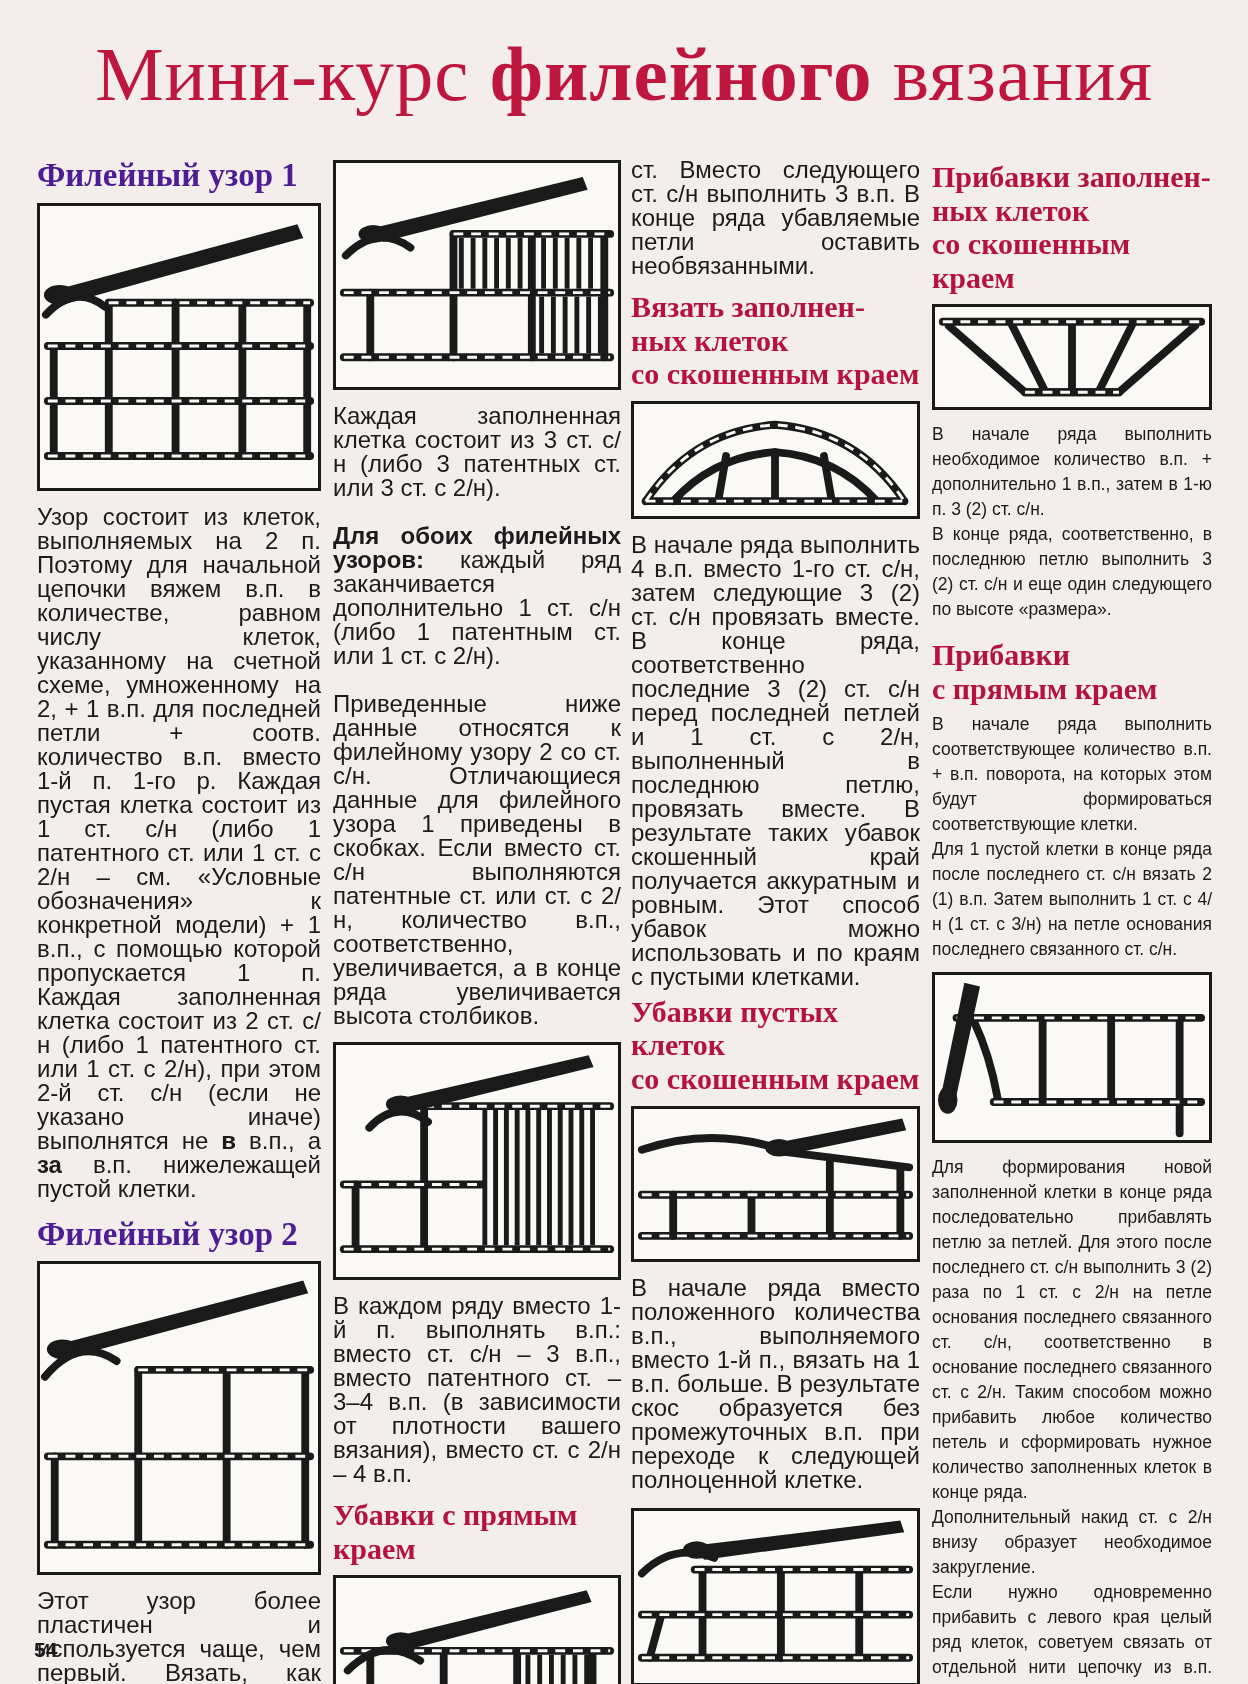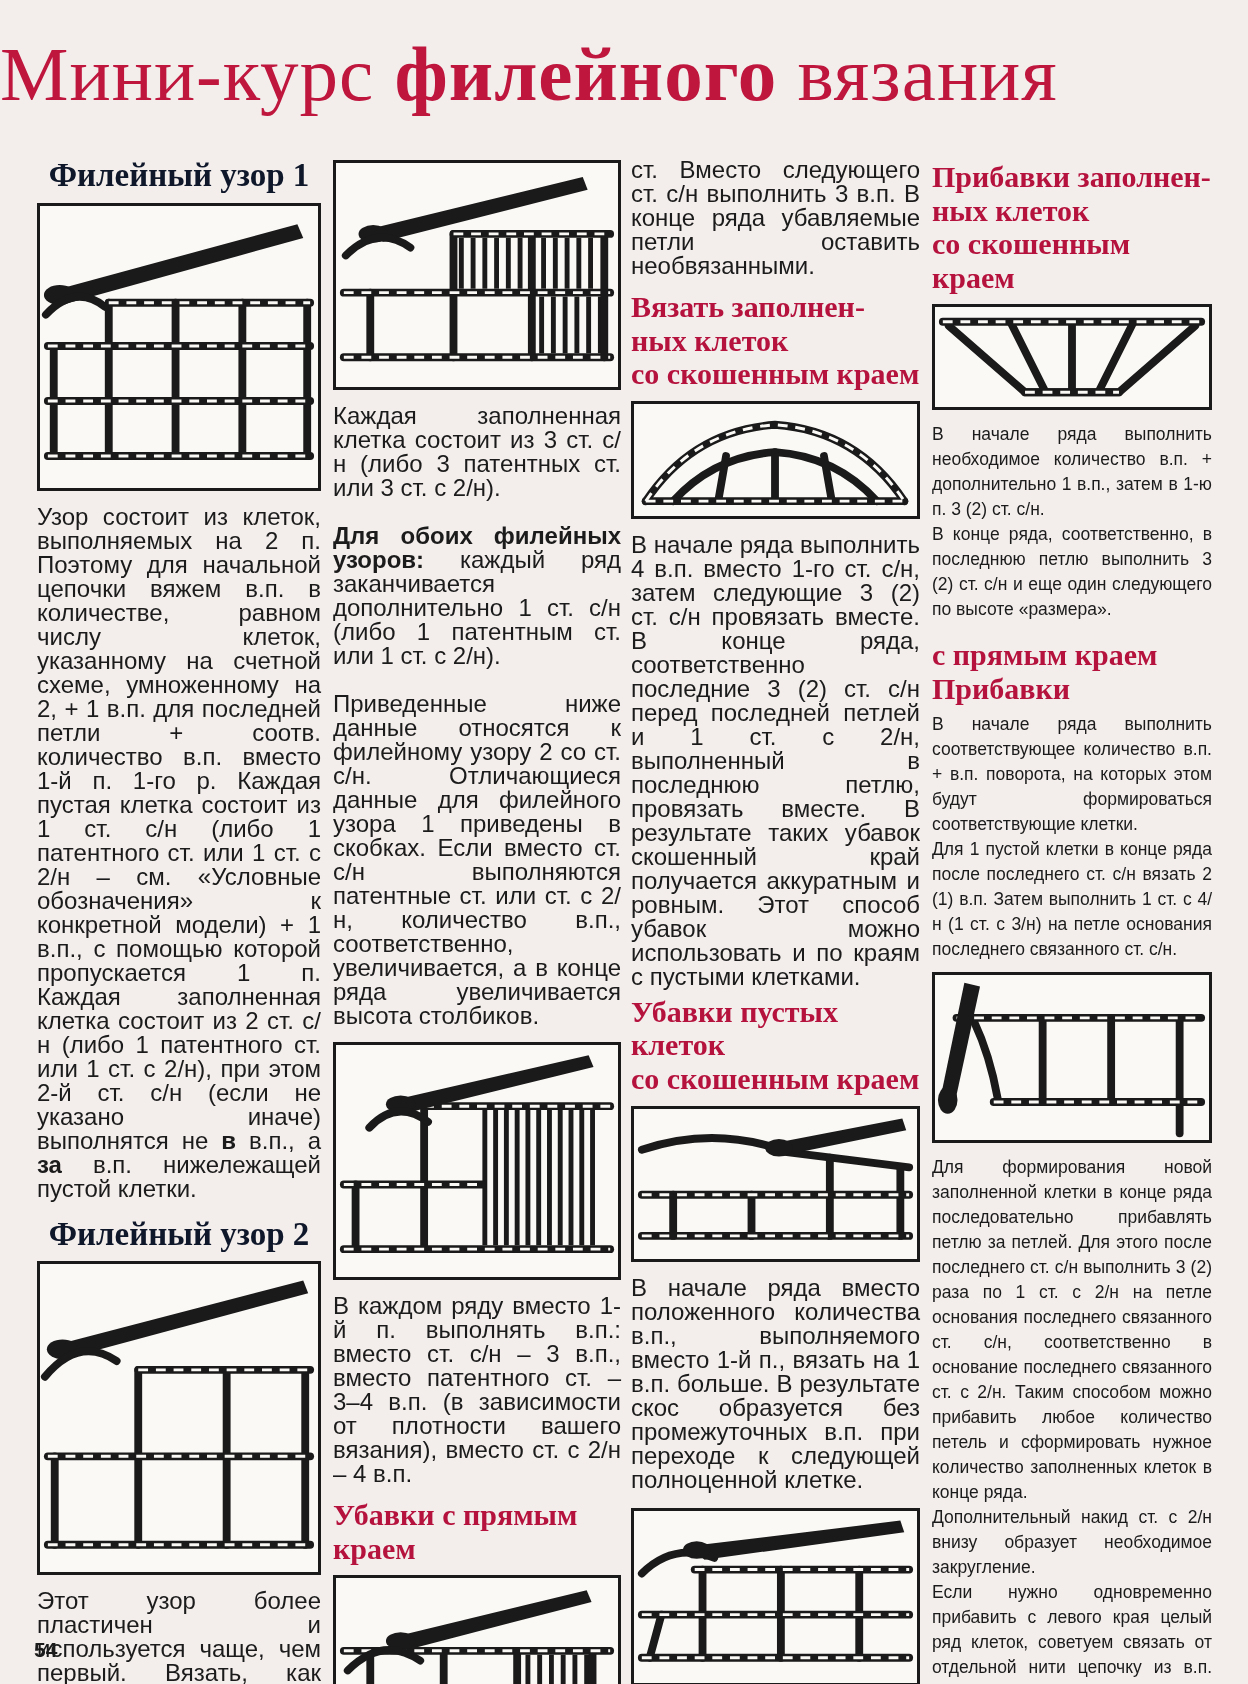--- a/index.html
+++ b/index.html
@@ -9,7 +9,7 @@
     font-family:"Liberation Sans",sans-serif;color:#1b1b1b;
   }
   .title{
-    position:absolute;top:36px;left:0;width:100%;
+    position:absolute;top:36px;left:0;width:100%;text-align:center;
     font-family:"Liberation Serif",serif;font-size:77px;line-height:1.0;
     color:#bf163e;letter-spacing:1px;white-space:nowrap;
   }

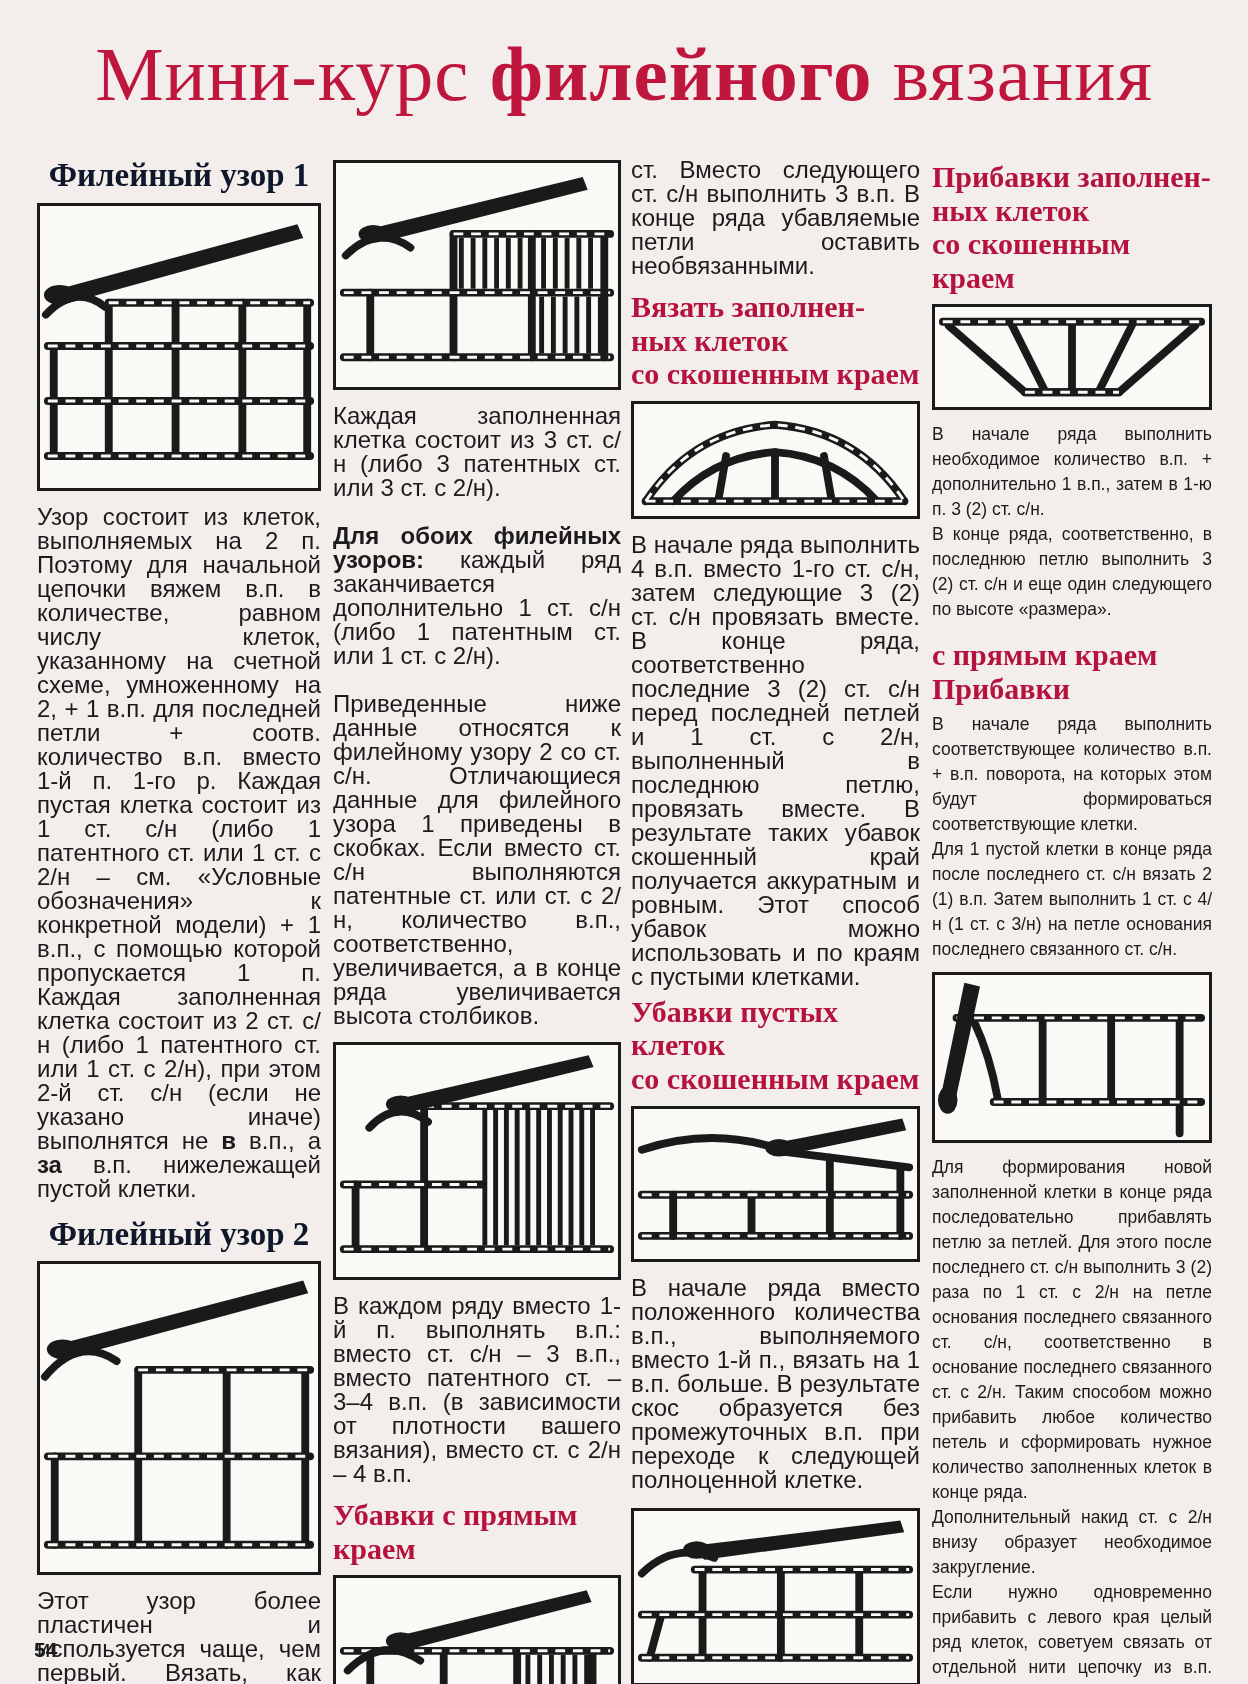--- a/index.html
+++ b/index.html
@@ -20,8 +20,8 @@
   #col3{left:631px;top:158px;width:289px;}
   #col4{left:932px;top:160px;width:280px;}
   .h1{
-    font-family:"Liberation Serif",serif;font-weight:bold;color:#0f172a;
-    font-size:33px;line-height:1.05;margin:0 0 10px 0;text-align:center;
+    font-family:"Liberation Serif",serif;font-weight:bold;color:#4c1d95;
+    font-size:33px;line-height:1.05;margin:0 0 10px 0;
   }
   .h3{
     font-family:"Liberation Serif",serif;font-weight:bold;color:#b5123d;

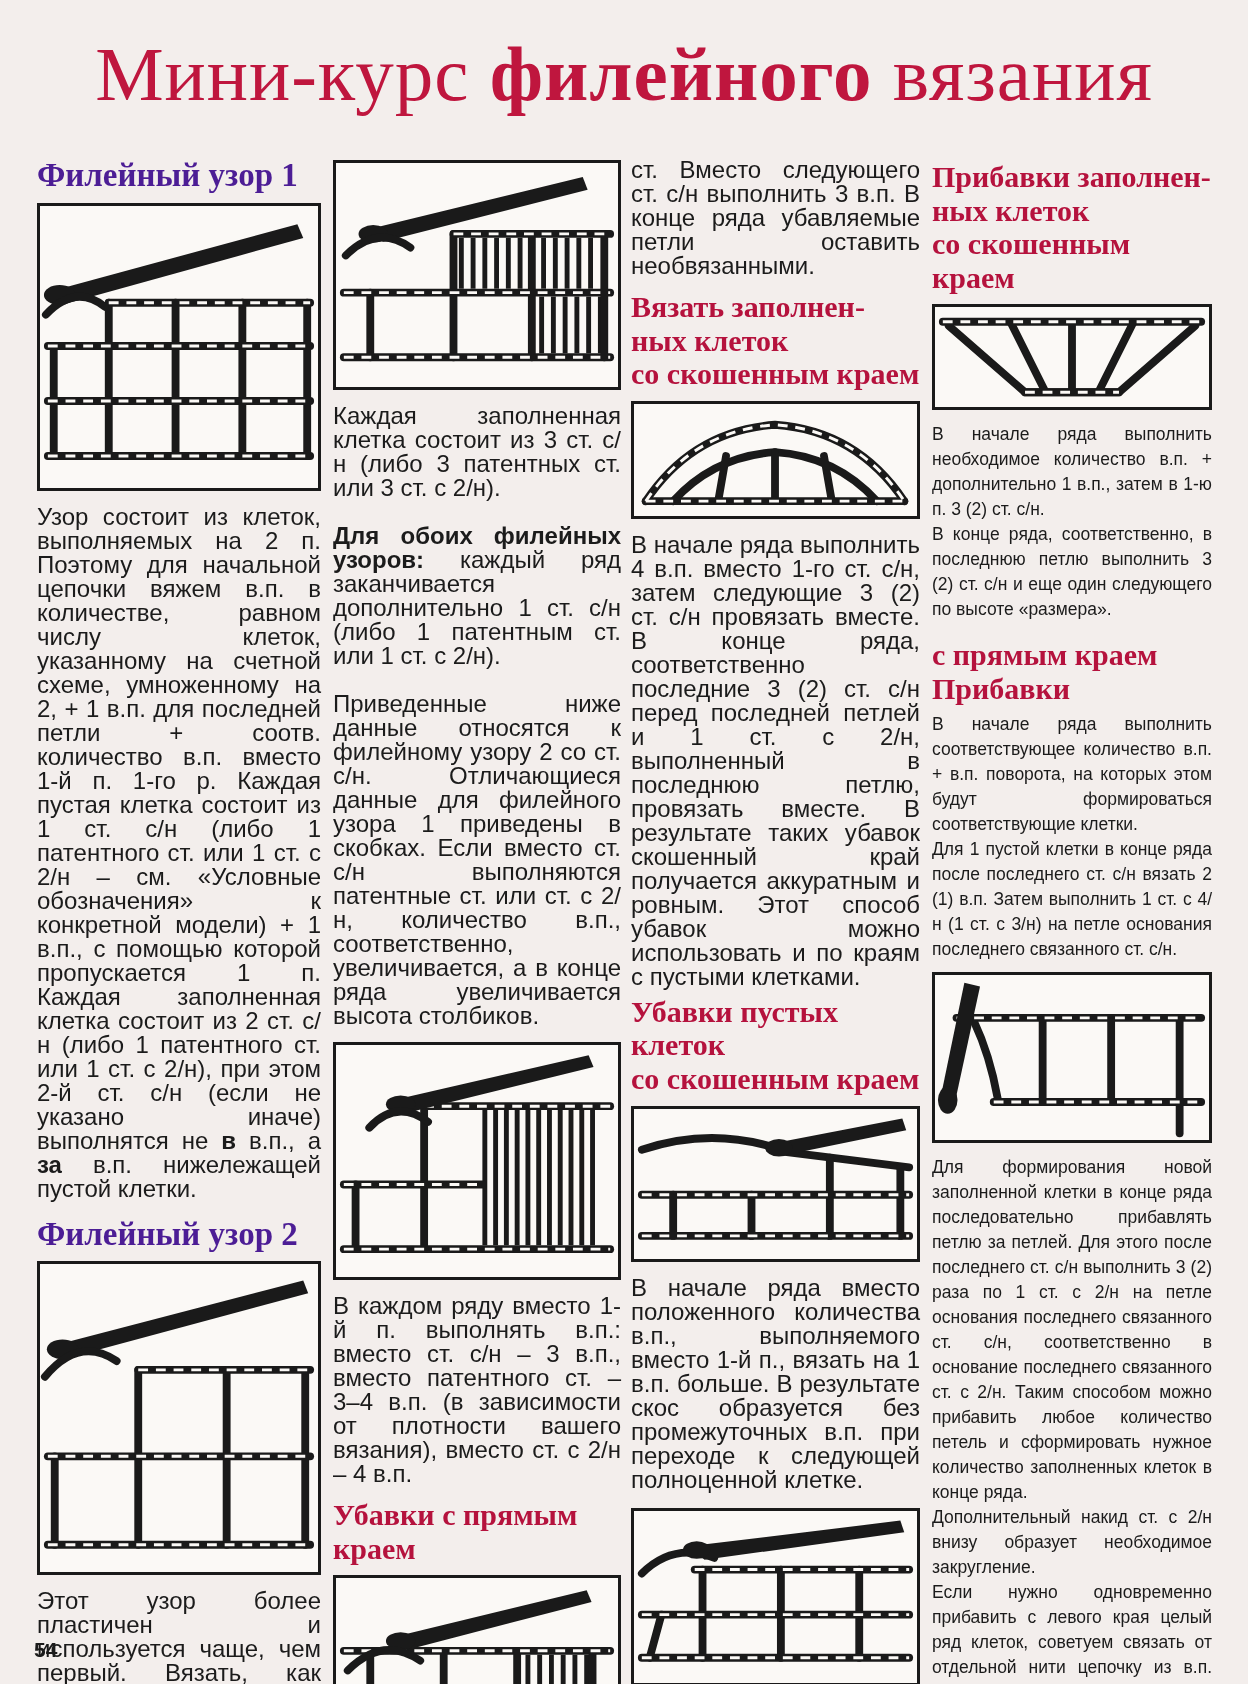--- a/index.html
+++ b/index.html
@@ -332,8 +332,8 @@
     <p>В конце ряда, соответственно, в последнюю петлю выполнить 3 (2) ст. с/н и еще один следующего по высоте «размера».</p>
 
     <div class="h3 mt16" style="margin-bottom:6px">
+      <div>Прибавки</div>
       <div>с прямым краем</div>
-      <div>Прибавки</div>
     </div>
 
     <p>В начале ряда выполнить соответствующее количество в.п. + в.п. поворота, на которых этом будут формироваться соответствующие клетки.</p>

